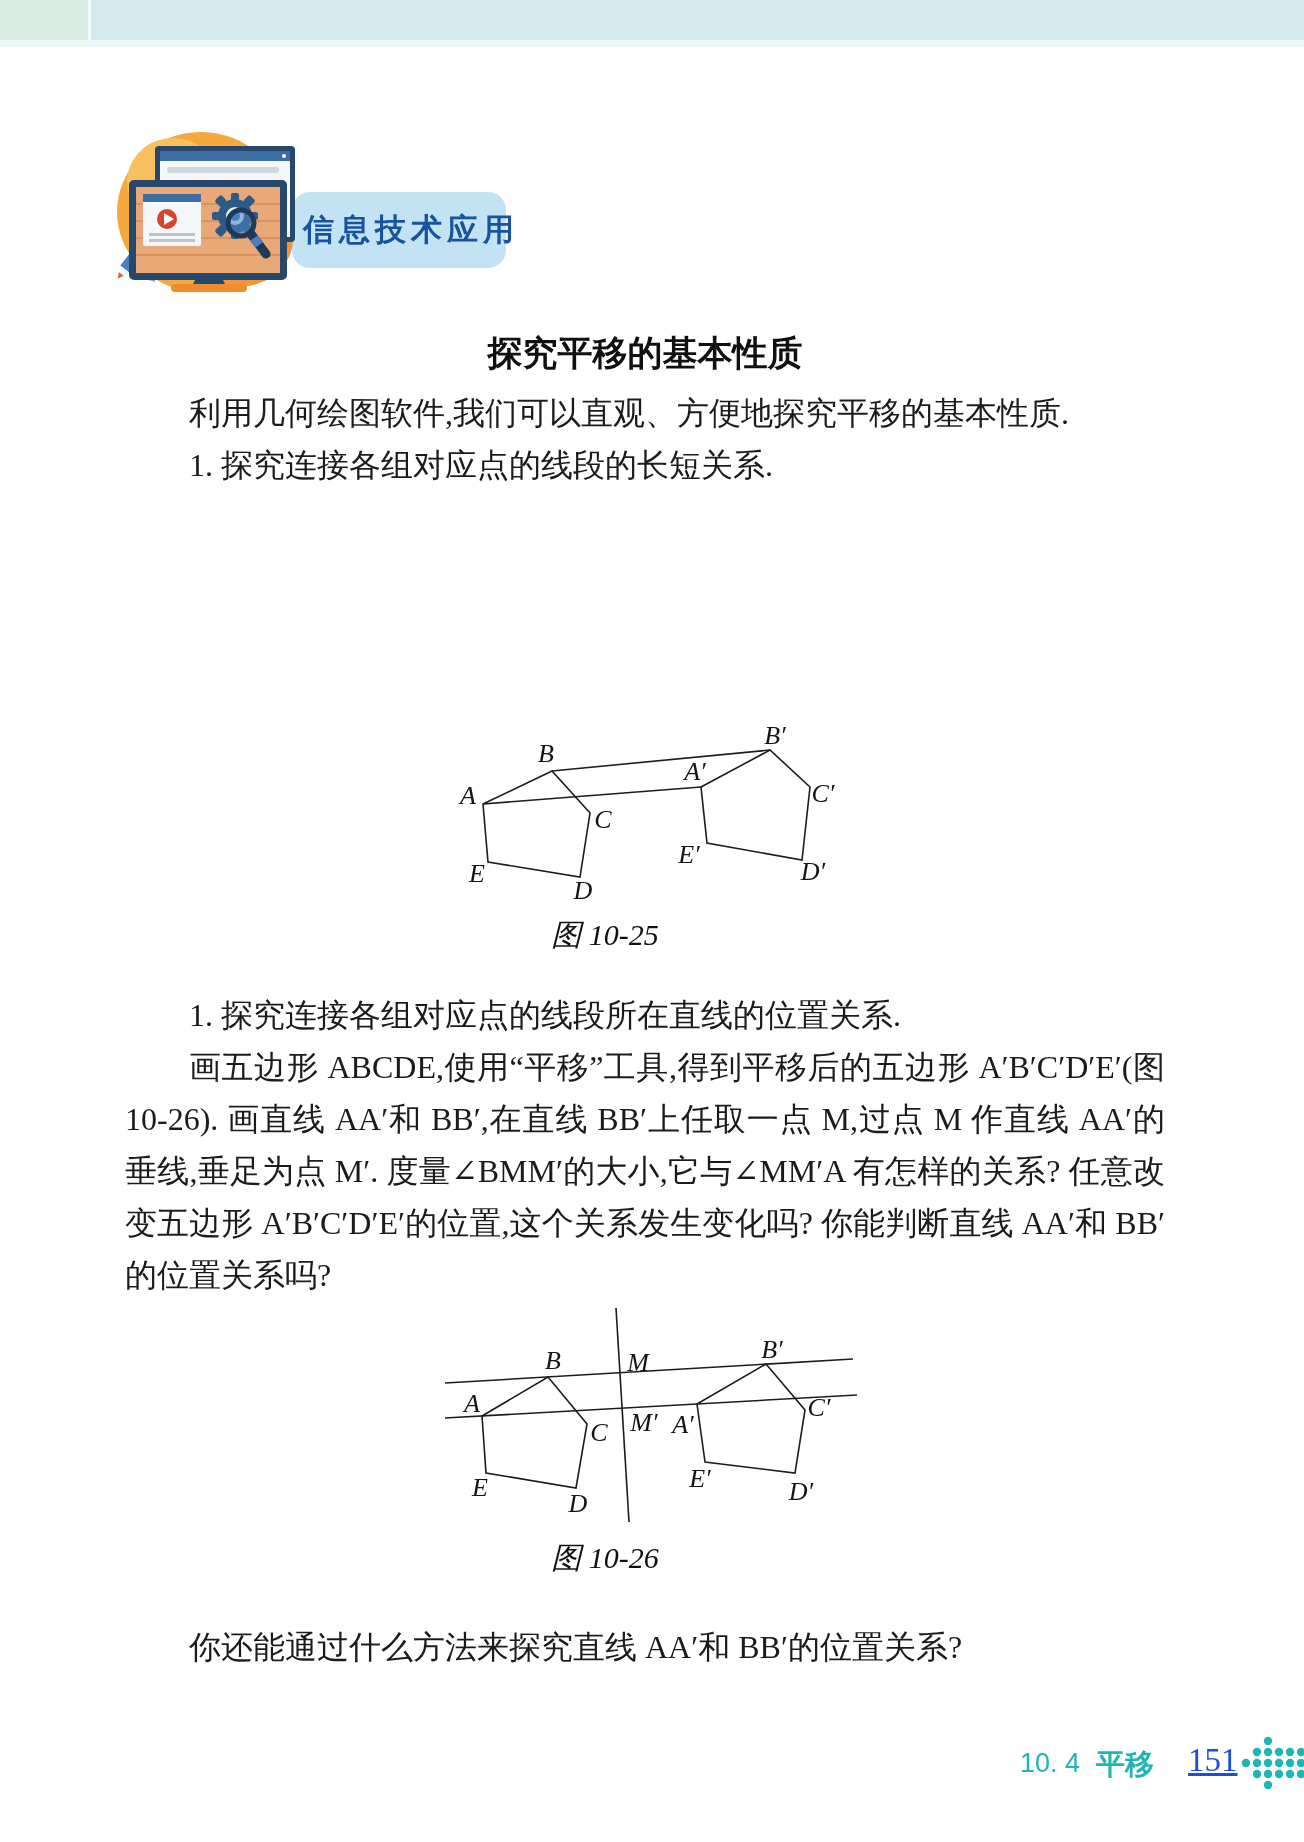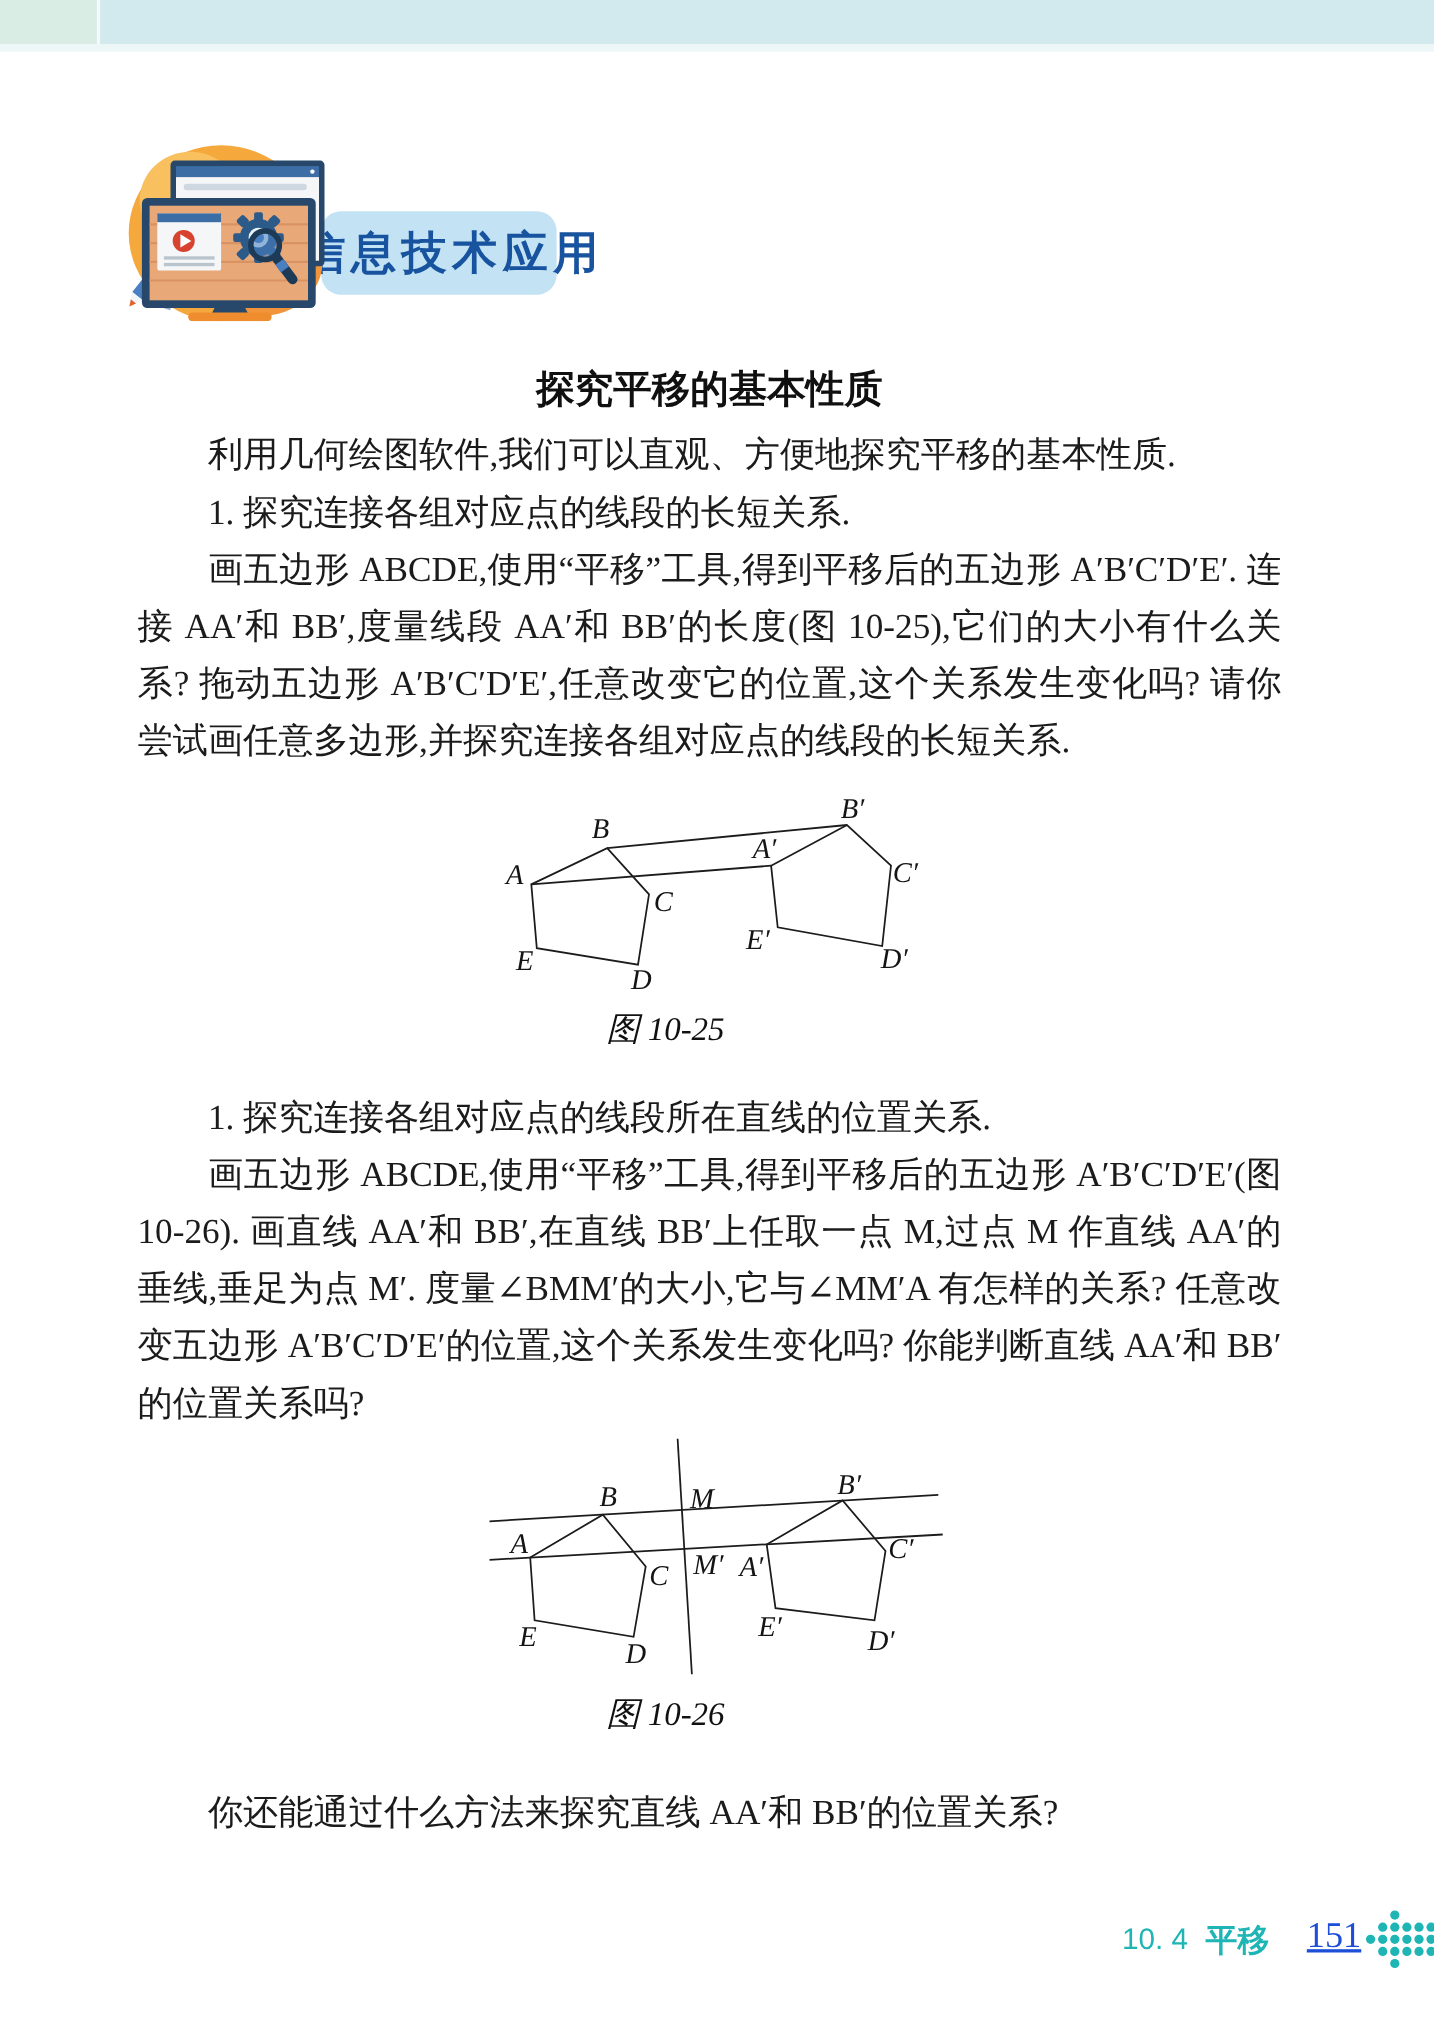--- a/index.html
+++ b/index.html
@@ -14,7 +14,7 @@
   .badge-pill{position:absolute;left:292px;top:192px;width:214px;height:76px;background:#c3e2f3;
       border-radius:18px;display:flex;align-items:center;justify-content:center;z-index:1;}
   .badge-pill span{font-family:"Liberation Sans","DejaVu Sans",sans-serif;font-weight:bold;
-      font-size:41px;letter-spacing:5px;color:#17539e;white-space:nowrap;padding-left:24px;}
+      font-size:31px;letter-spacing:5px;color:#17539e;white-space:nowrap;padding-left:24px;}
   .badge-art{position:absolute;left:103px;top:124px;z-index:2;}
   
   .title{position:absolute;left:125px;top:330px;width:1040px;text-align:center;

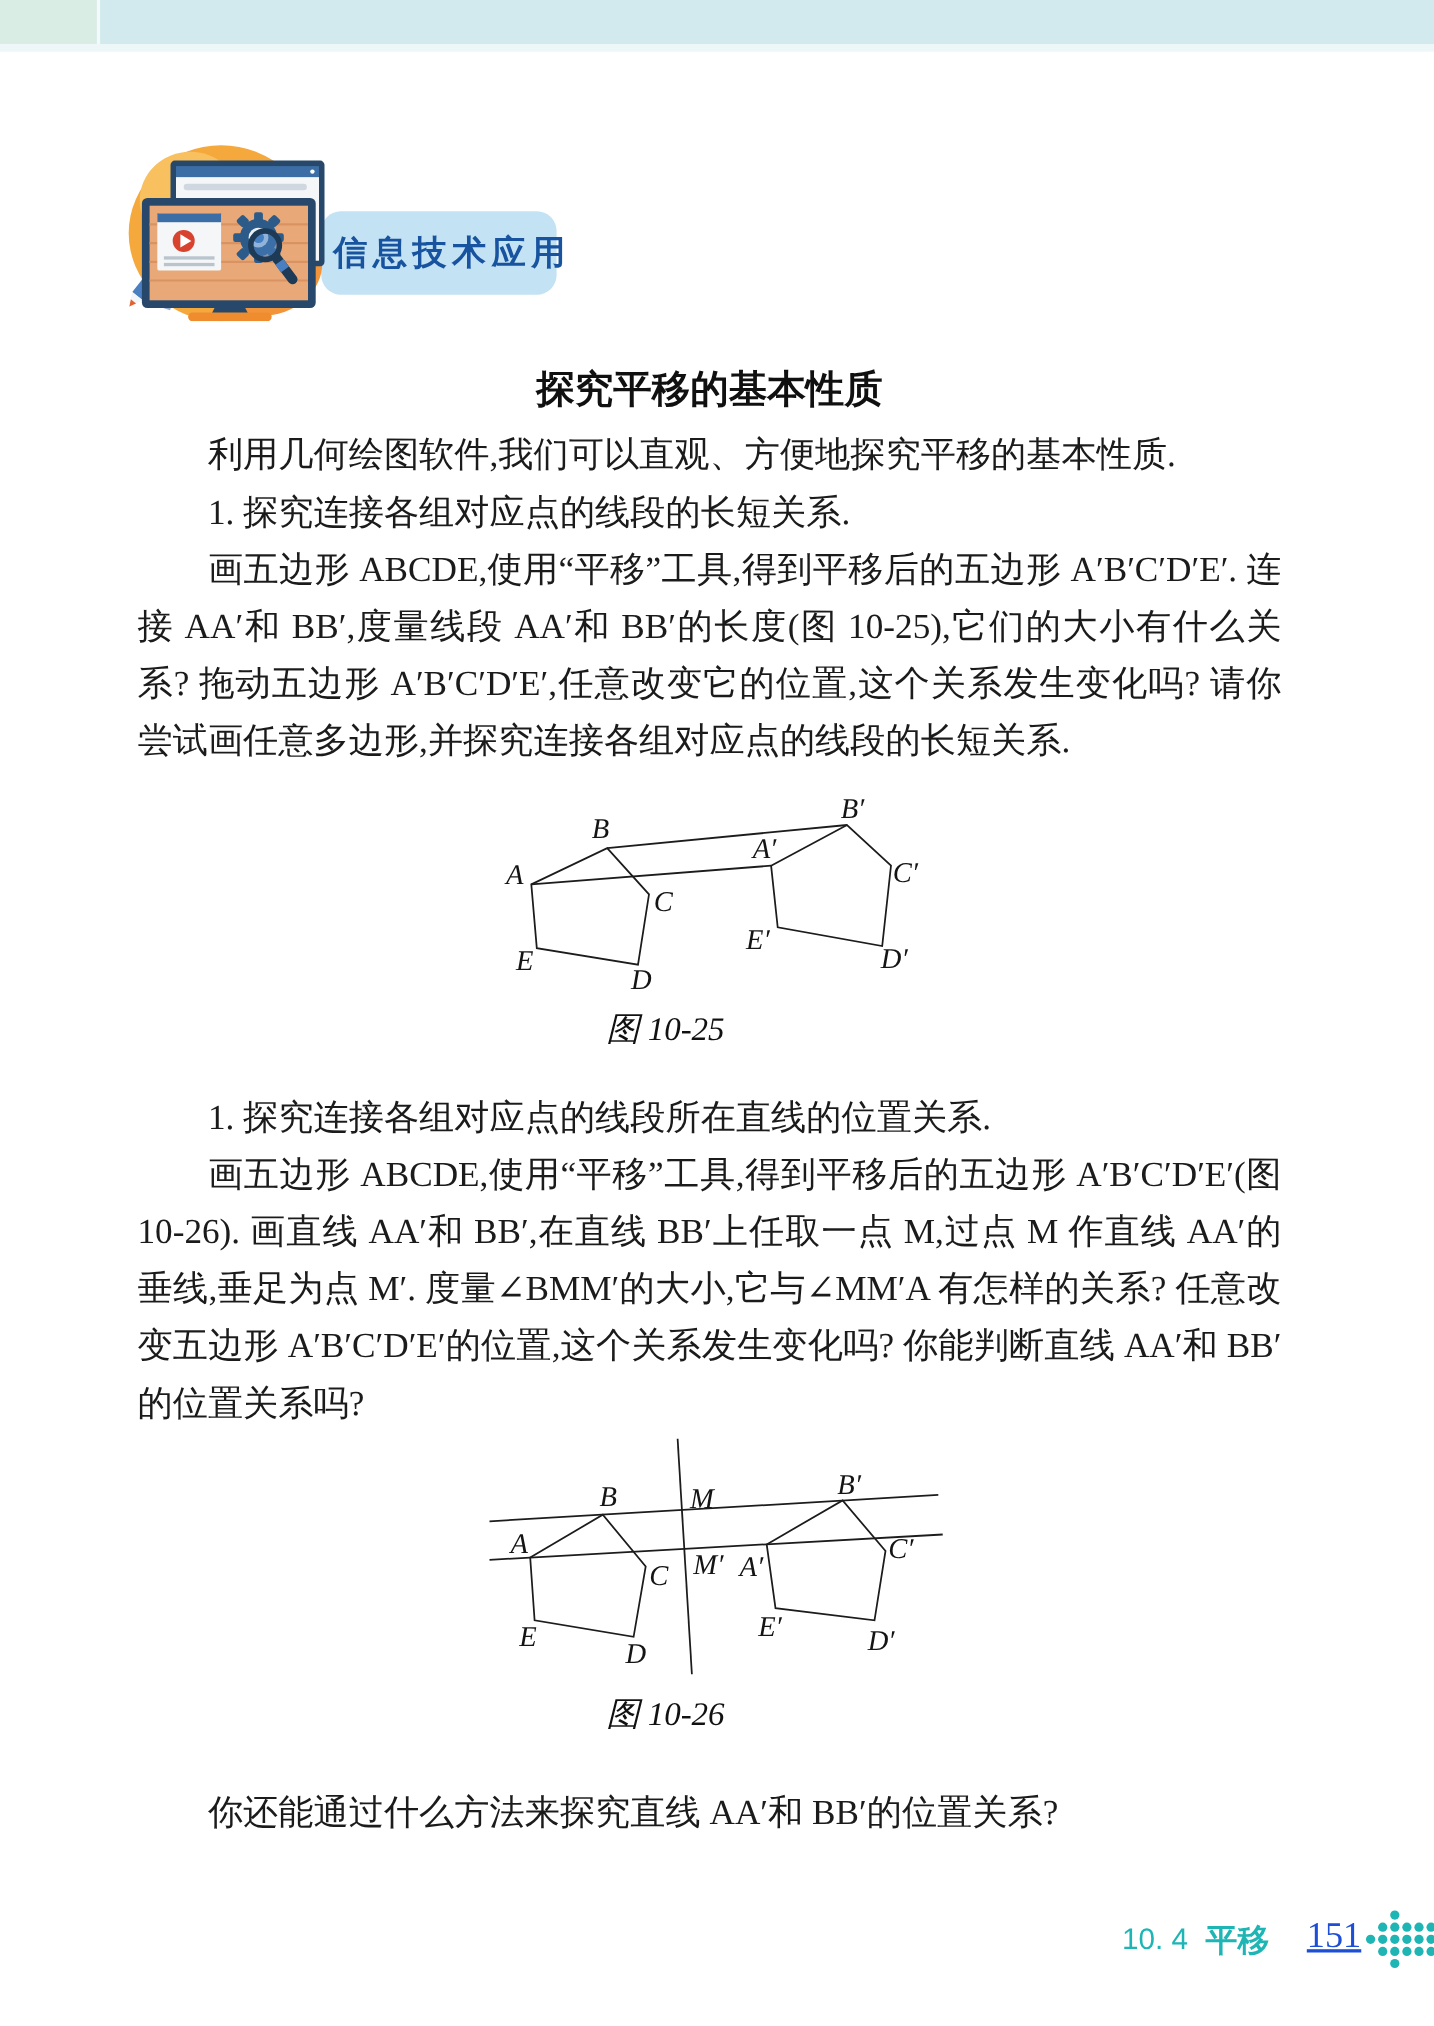--- a/index.html
+++ b/index.html
@@ -139,7 +139,6 @@
 
   <div class="para indent" style="top:387px;">利用几何绘图软件,我们可以直观、方便地探究平移的基本性质.</div>
   <div class="para indent" style="top:439px;">1. 探究连接各组对应点的线段的长短关系.</div>
-  <div class="para indent" style="top:491px;">画五边形 ABCDE,使用“平移”工具,得到平移后的五边形 A′B′C′D′E′. 连接 AA′和 BB′,度量线段 AA′和 BB′的长度(图 10-25),它们的大小有什么关系? 拖动五边形 A′B′C′D′E′,任意改变它的位置,这个关系发生变化吗? 请你尝试画任意多边形,并探究连接各组对应点的线段的长短关系.</div>
 
   <div class="figsvg" style="left:375px;top:695px;">
     <svg width="460" height="205" viewBox="0 0 460 205" stroke="#1c1c1c" stroke-width="1.6" fill="none">

